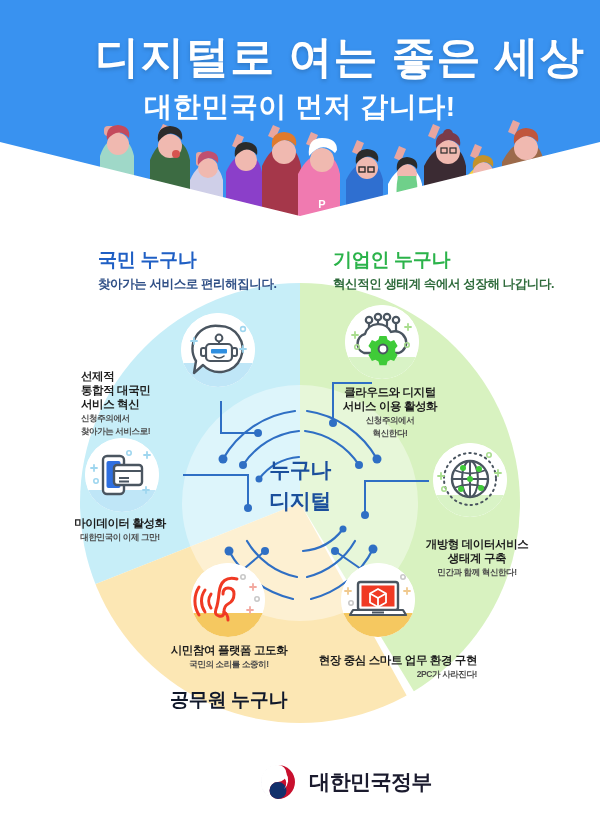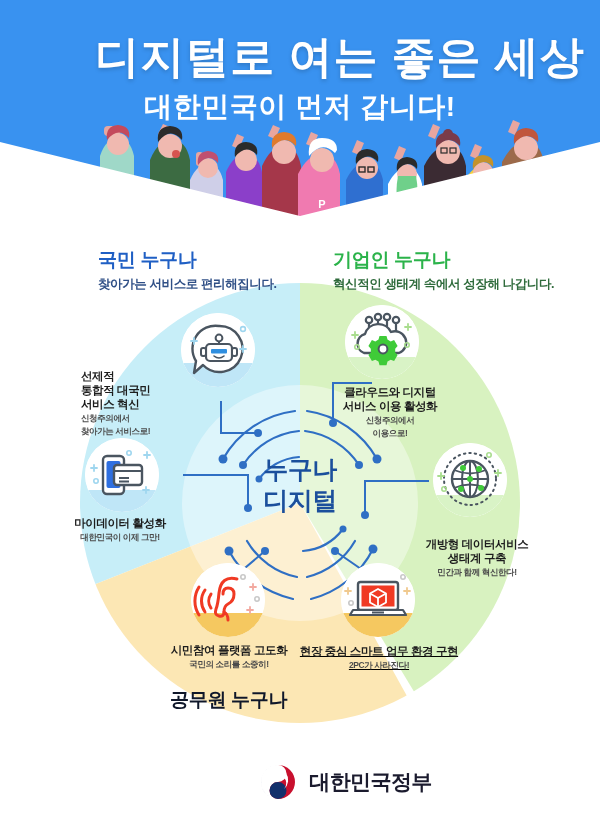--- a/index.html
+++ b/index.html
@@ -348,7 +348,7 @@
       <div class="l1">클라우드와 디지털</div>
       <div class="l1">서비스 이용 활성화</div>
       <div class="l2">신청주의에서</div>
-      <div class="l2">이용으로!</div>
+      <div class="l2">혁신한다!</div>
     </div>
   </div>
 

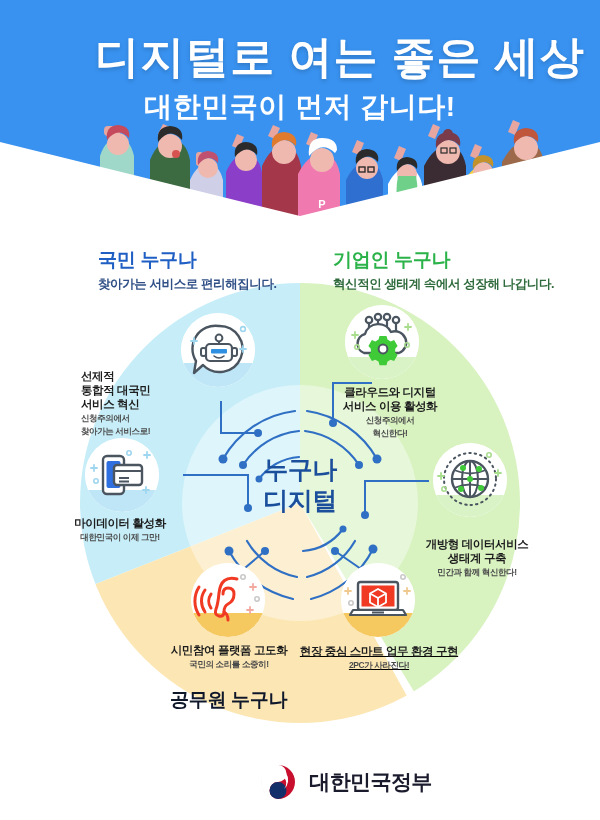--- a/index.html
+++ b/index.html
@@ -89,7 +89,7 @@
 
   #center-label{
     position:absolute;left:187px;top:171px;width:140px;text-align:center;
-    color:#1b4f9c;font-size:25px;font-weight:bold;line-height:31px;letter-spacing:-.5px;
+    color:#1b4f9c;font-size:21px;font-weight:bold;line-height:31px;letter-spacing:-.5px;
   }
 
   

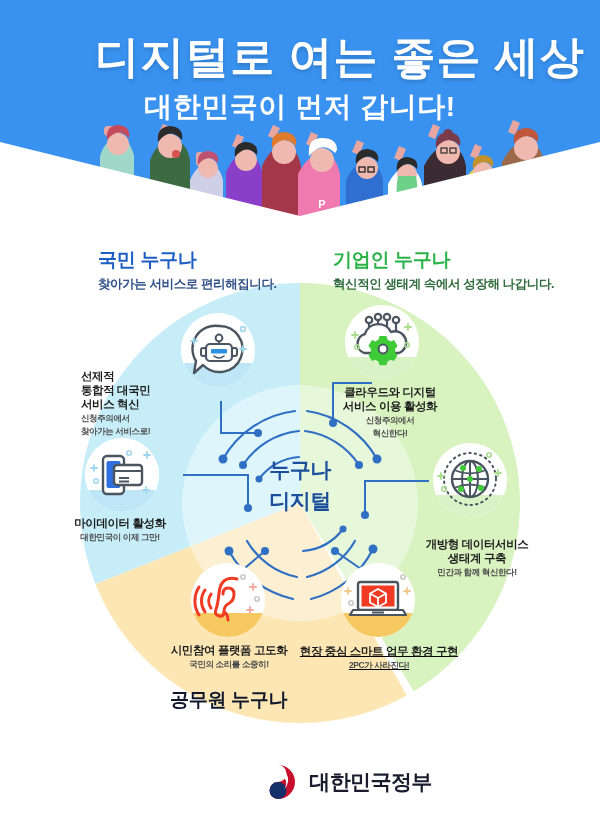--- a/index.html
+++ b/index.html
@@ -85,7 +85,7 @@
 
   #node-smartwork{left:260px;top:280px;}
   #node-smartwork .ico{left:38px;top:0;}
-  #node-smartwork .lbl{left:-22px;top:81px;text-align:center;width:196px;text-decoration:underline;}
+  #node-smartwork .lbl{left:-22px;top:90px;text-align:right;width:196px;}
 
   #center-label{
     position:absolute;left:187px;top:171px;width:140px;text-align:center;

